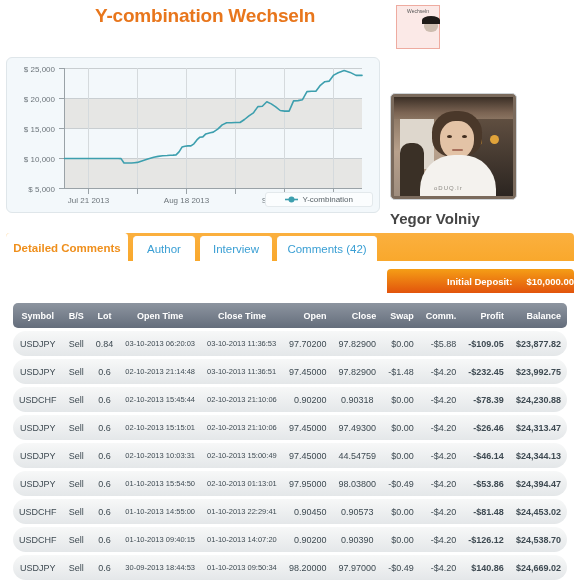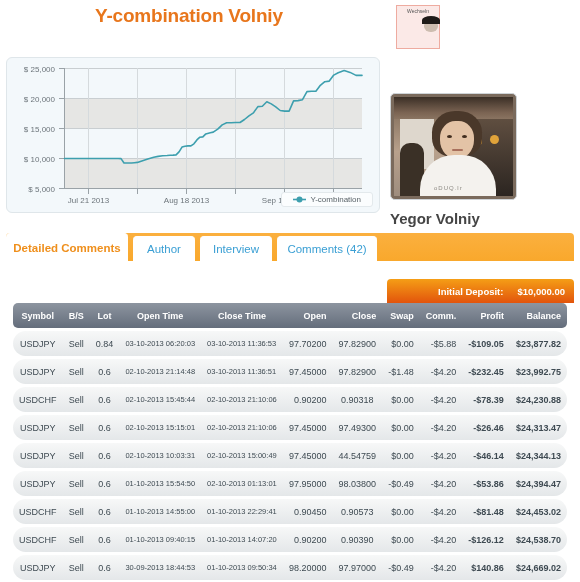--- a/index.html
+++ b/index.html
@@ -172,7 +172,7 @@
 <div class="page">
 
   <div class="header">
-    <div class="page-title">Y-combination Volniy</div>
+    <div class="page-title">Y-combination Wechseln</div>
     <div class="switch-badge">
       <span class="sb-label">Wechseln</span>
       <span class="switch-thumb"></span>

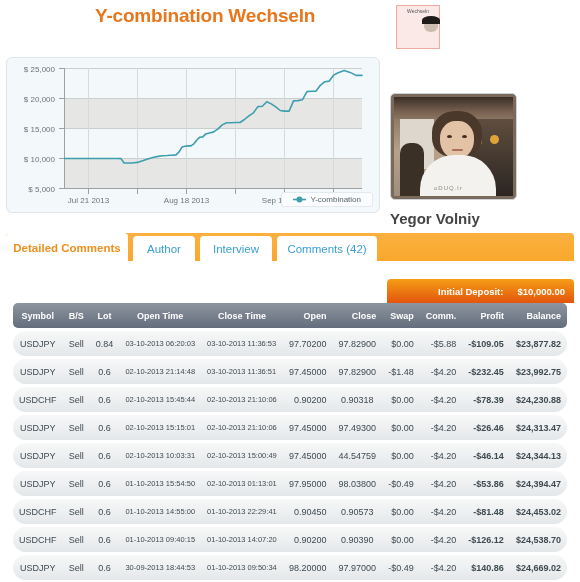--- a/index.html
+++ b/index.html
@@ -245,7 +245,7 @@
     </svg>
 
     <div style="position:absolute; right:6px; bottom:5px; background:#fbfdfe; border:1px solid #e3e9ec;
-                border-radius:3px; padding:2px 11px; display:flex; align-items:center; gap:5px;">
+                border-radius:3px; padding:2px 19px; display:flex; align-items:center; gap:5px;">
       <svg width="13" height="9">
         <line x1="0" y1="4.5" x2="13" y2="4.5" stroke="#3d9fae" stroke-width="1.6"></line>
         <circle cx="6.5" cy="4.5" r="3" fill="#3d9fae"></circle>

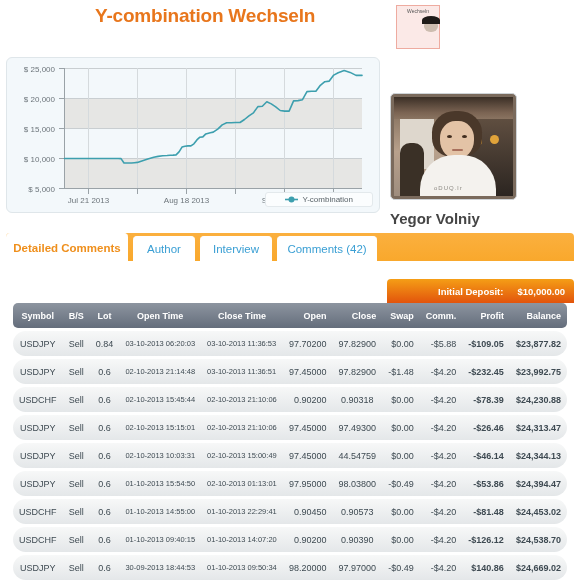--- a/index.html
+++ b/index.html
@@ -120,12 +120,12 @@
 
   
   .deposit-ribbon {
-    position: absolute; right: 6px; top: 279px;
+    position: absolute; right: 6px; top: 269px;
     width: 187px; height: 24px;
     background: linear-gradient(#f59e16, #e2540c);
     border-radius: 4px 4px 0 0;
     display: flex; align-items: center; justify-content: flex-end;
-    padding-right: 9px; gap: 14px;
+    gap: 14px;
     color: #fff; font-size: 9.5px; font-weight: bold;
   }
 

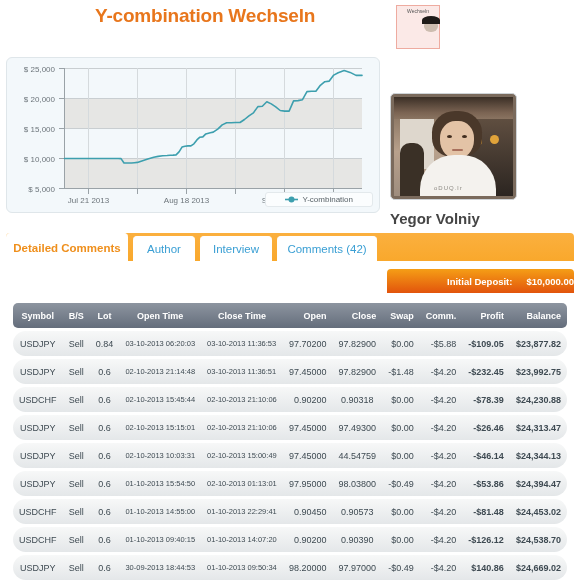--- a/index.html
+++ b/index.html
@@ -152,7 +152,7 @@
   .c-sym   { text-align:center; width: 58px; }
   .c-bs    { text-align:center; width: 34px; }
   .c-lot   { text-align:center; width: 26px; }
-  .c-otime { text-align:right;  width: 92px; font-size: 7.5px; color:#55616a; }
+  .c-otime { text-align:center;  width: 92px; font-size: 7.5px; color:#55616a; }
   .c-ctime { text-align:left;  width: 92px; font-size: 7.5px; color:#55616a; }
   .c-open  { text-align:right; width: 56px; margin-top: 10px; }
   .c-close { text-align:center; width: 56px; }

